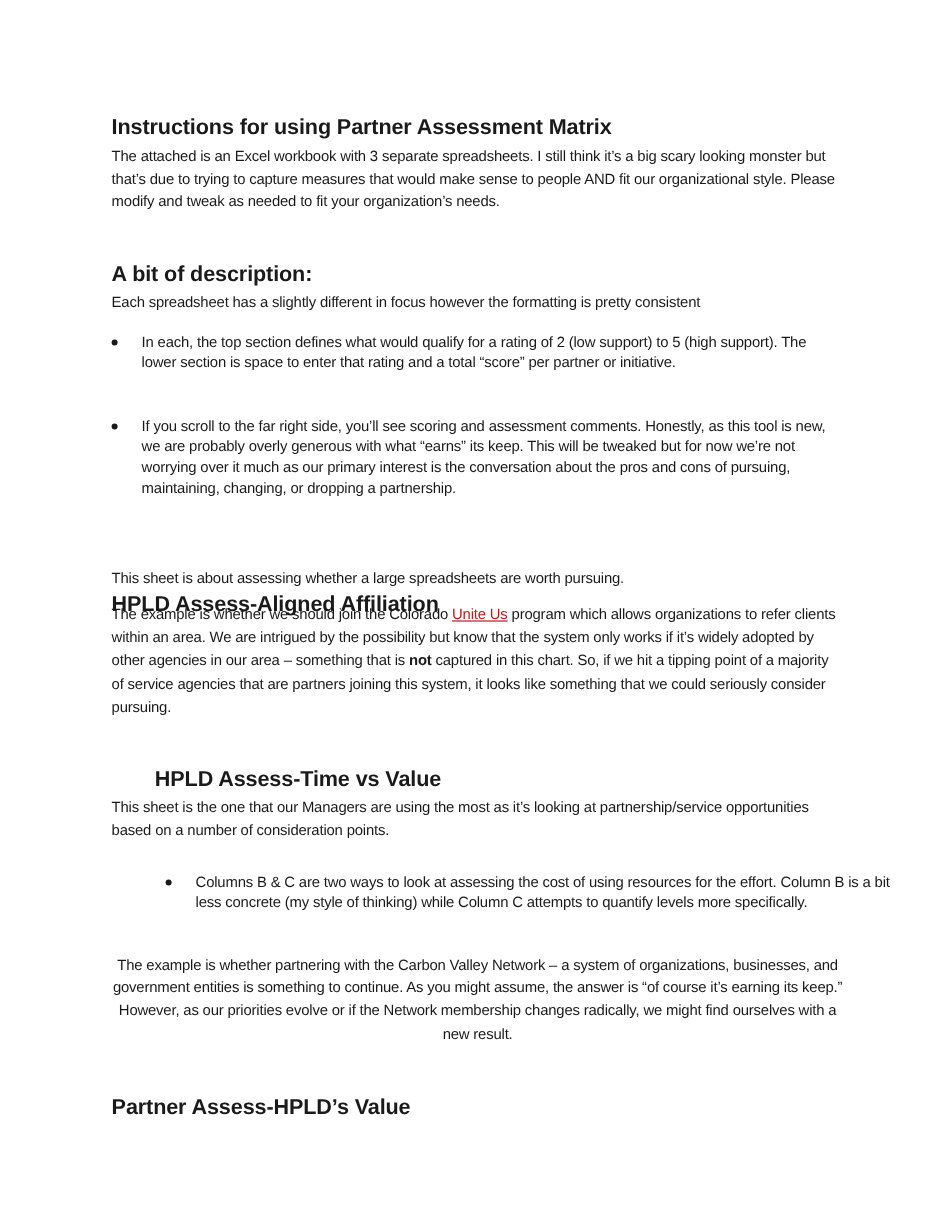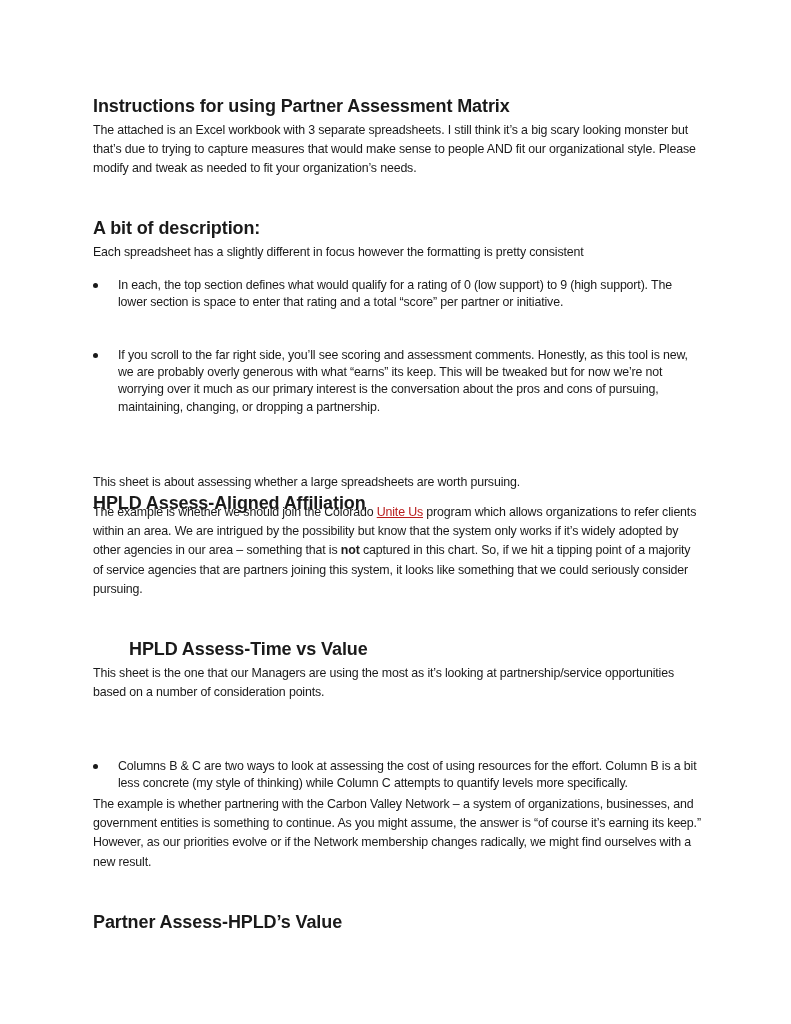--- a/index.html
+++ b/index.html
@@ -37,7 +37,7 @@
 
   <div class="bl" style="top:277px;">
     <span class="bullet-dot"></span>
-    <span>In each, the top section defines what would qualify for a rating of 0 (low support) to 9 (high support). The lower section is space to enter that rating and a total “score” per partner or initiative.</span>
+    <span>In each, the top section defines what would qualify for a rating of 2 (low support) to 5 (high support). The lower section is space to enter that rating and a total “score” per partner or initiative.</span>
   </div>
   <div class="bl" style="top:347px;">
     <span class="bullet-dot"></span>

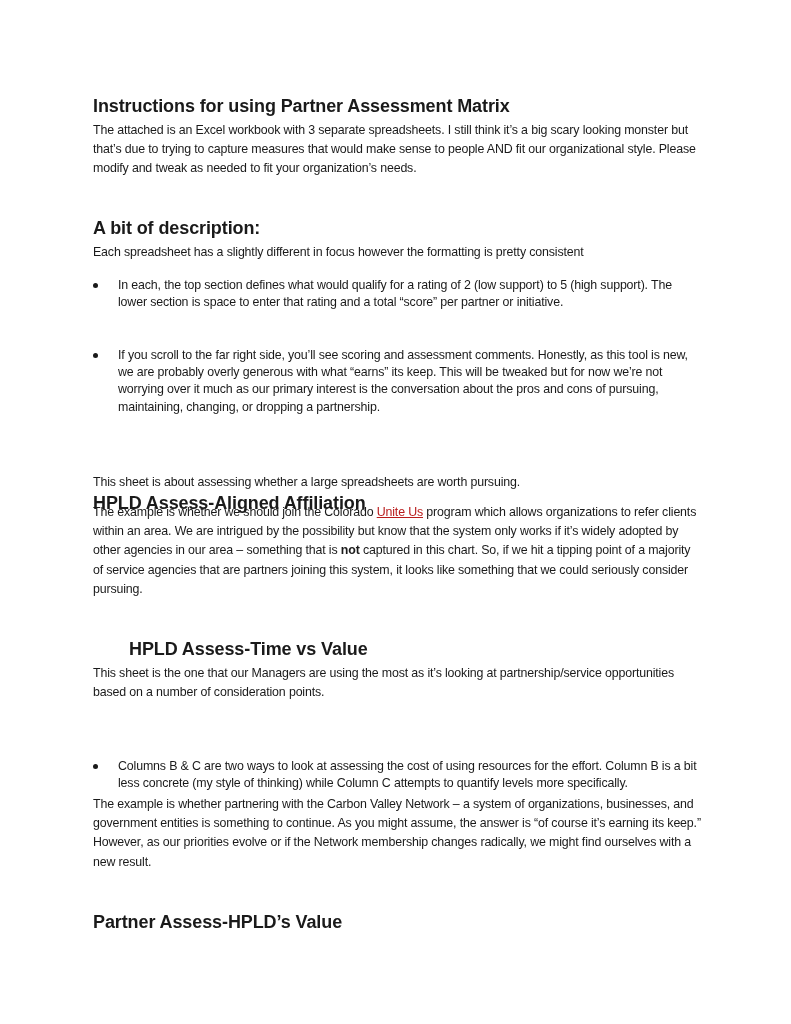--- a/index.html
+++ b/index.html
@@ -50,7 +50,7 @@
 
   <div class="h" style="top:639px;padding-left:36px;">HPLD Assess-Time vs Value</div>
   <div class="p" style="top:664px;">This sheet is the one that our Managers are using the most as it’s looking at partnership/service opportunities based on a number of consideration points.</div>
-  <div class="bl" style="top:758px;">
+  <div class="bl" style="top:727px;margin-left:45px;">
     <span class="bullet-dot"></span>
     <span>Columns B &amp; C are two ways to look at assessing the cost of using resources for the effort. Column B is a bit less concrete (my style of thinking) while Column C attempts to quantify levels more specifically.</span>
   </div>

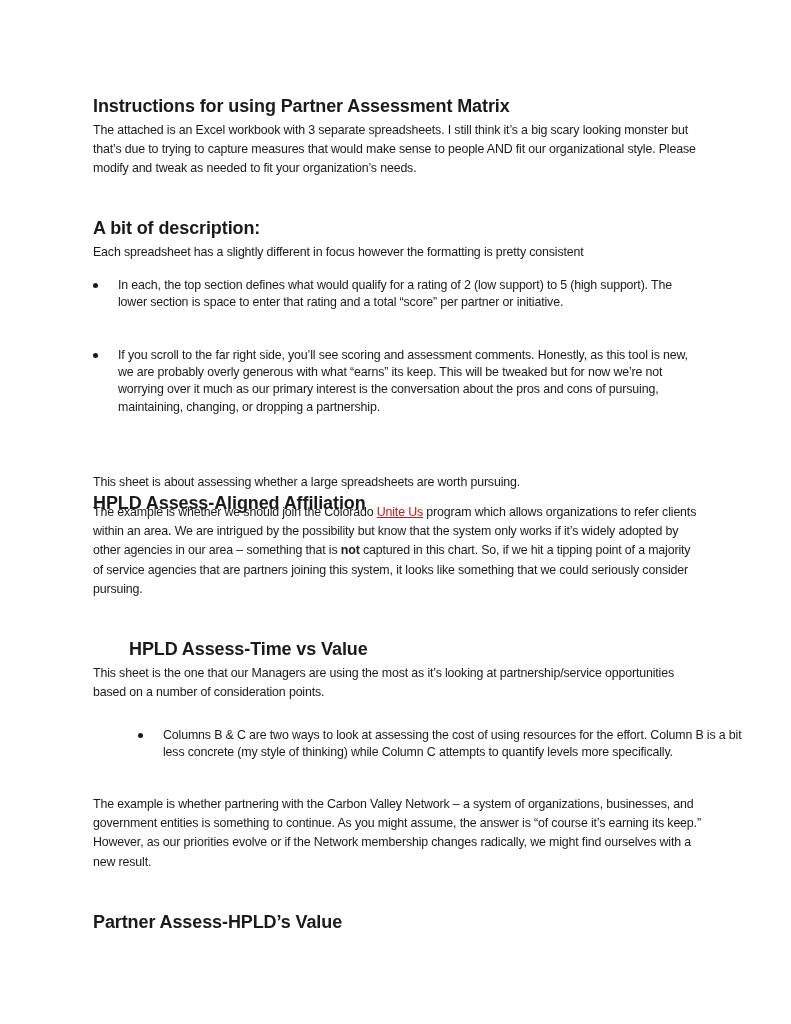--- a/index.html
+++ b/index.html
@@ -54,7 +54,7 @@
     <span class="bullet-dot"></span>
     <span>Columns B &amp; C are two ways to look at assessing the cost of using resources for the effort. Column B is a bit less concrete (my style of thinking) while Column C attempts to quantify levels more specifically.</span>
   </div>
-  <div class="p" style="top:795px;">The example is whether partnering with the Carbon Valley Network – a system of organizations, businesses, and government entities is something to continue.  As you might assume, the answer is “of course it’s earning its keep.” However, as our priorities evolve or if the Network membership changes radically, we might find ourselves with a new result.</div>
+  <div class="p" style="top:795px;text-align:center;">The example is whether partnering with the Carbon Valley Network – a system of organizations, businesses, and government entities is something to continue.  As you might assume, the answer is “of course it’s earning its keep.” However, as our priorities evolve or if the Network membership changes radically, we might find ourselves with a new result.</div>
 
   <div class="h" style="top:912px;">Partner Assess-HPLD’s Value</div>
 </div>

